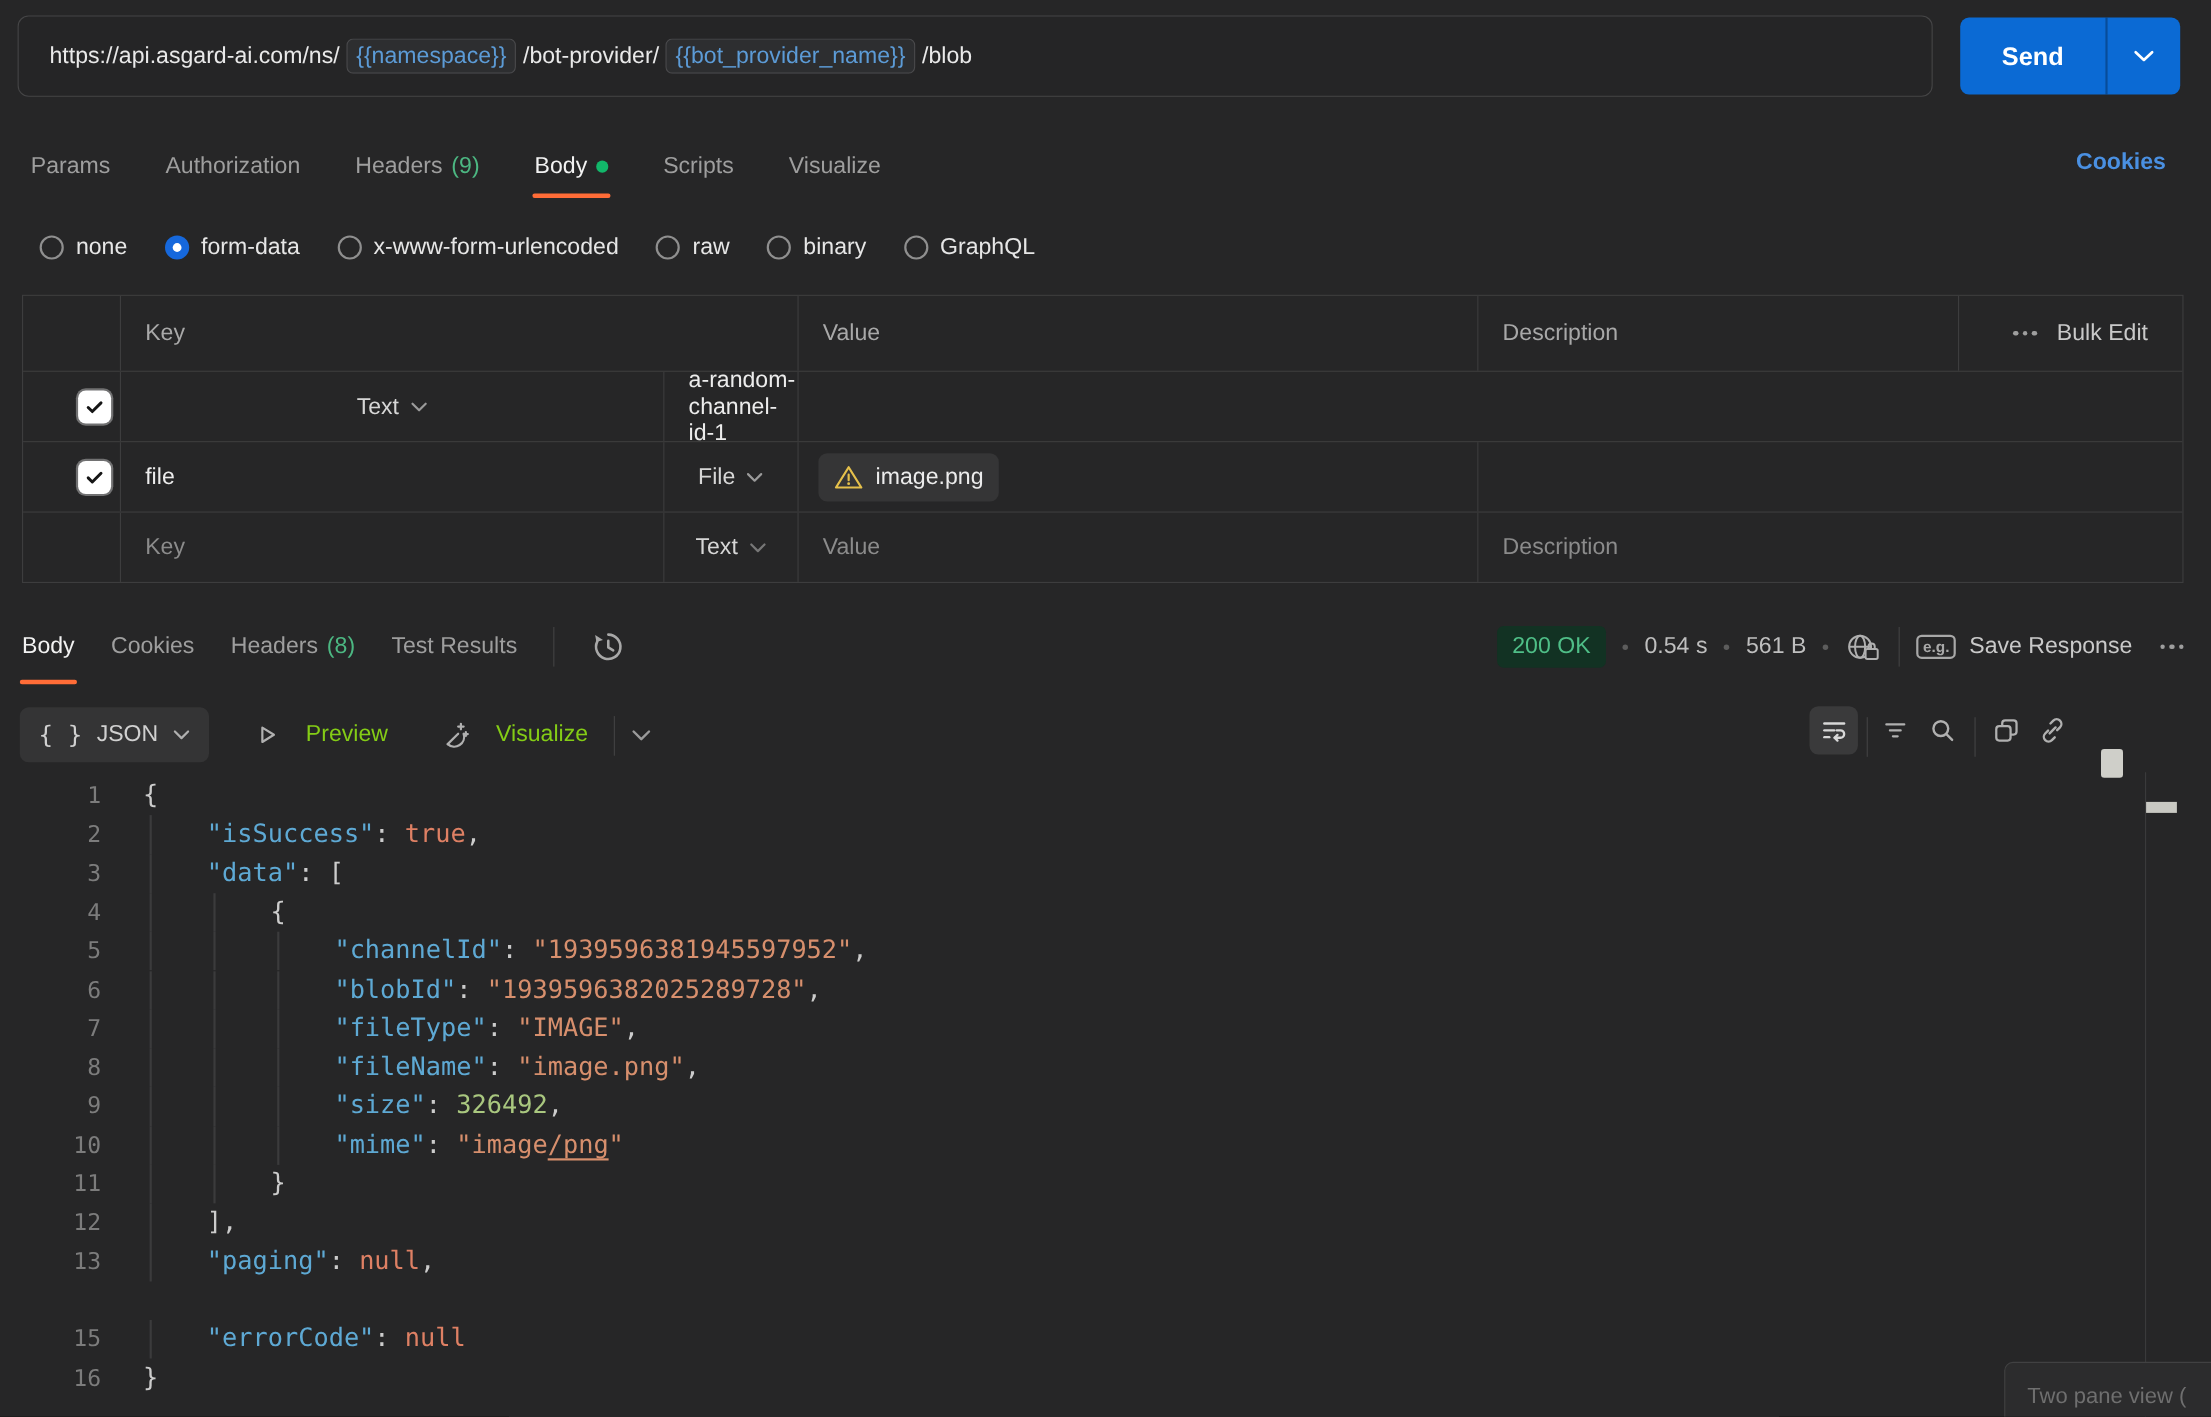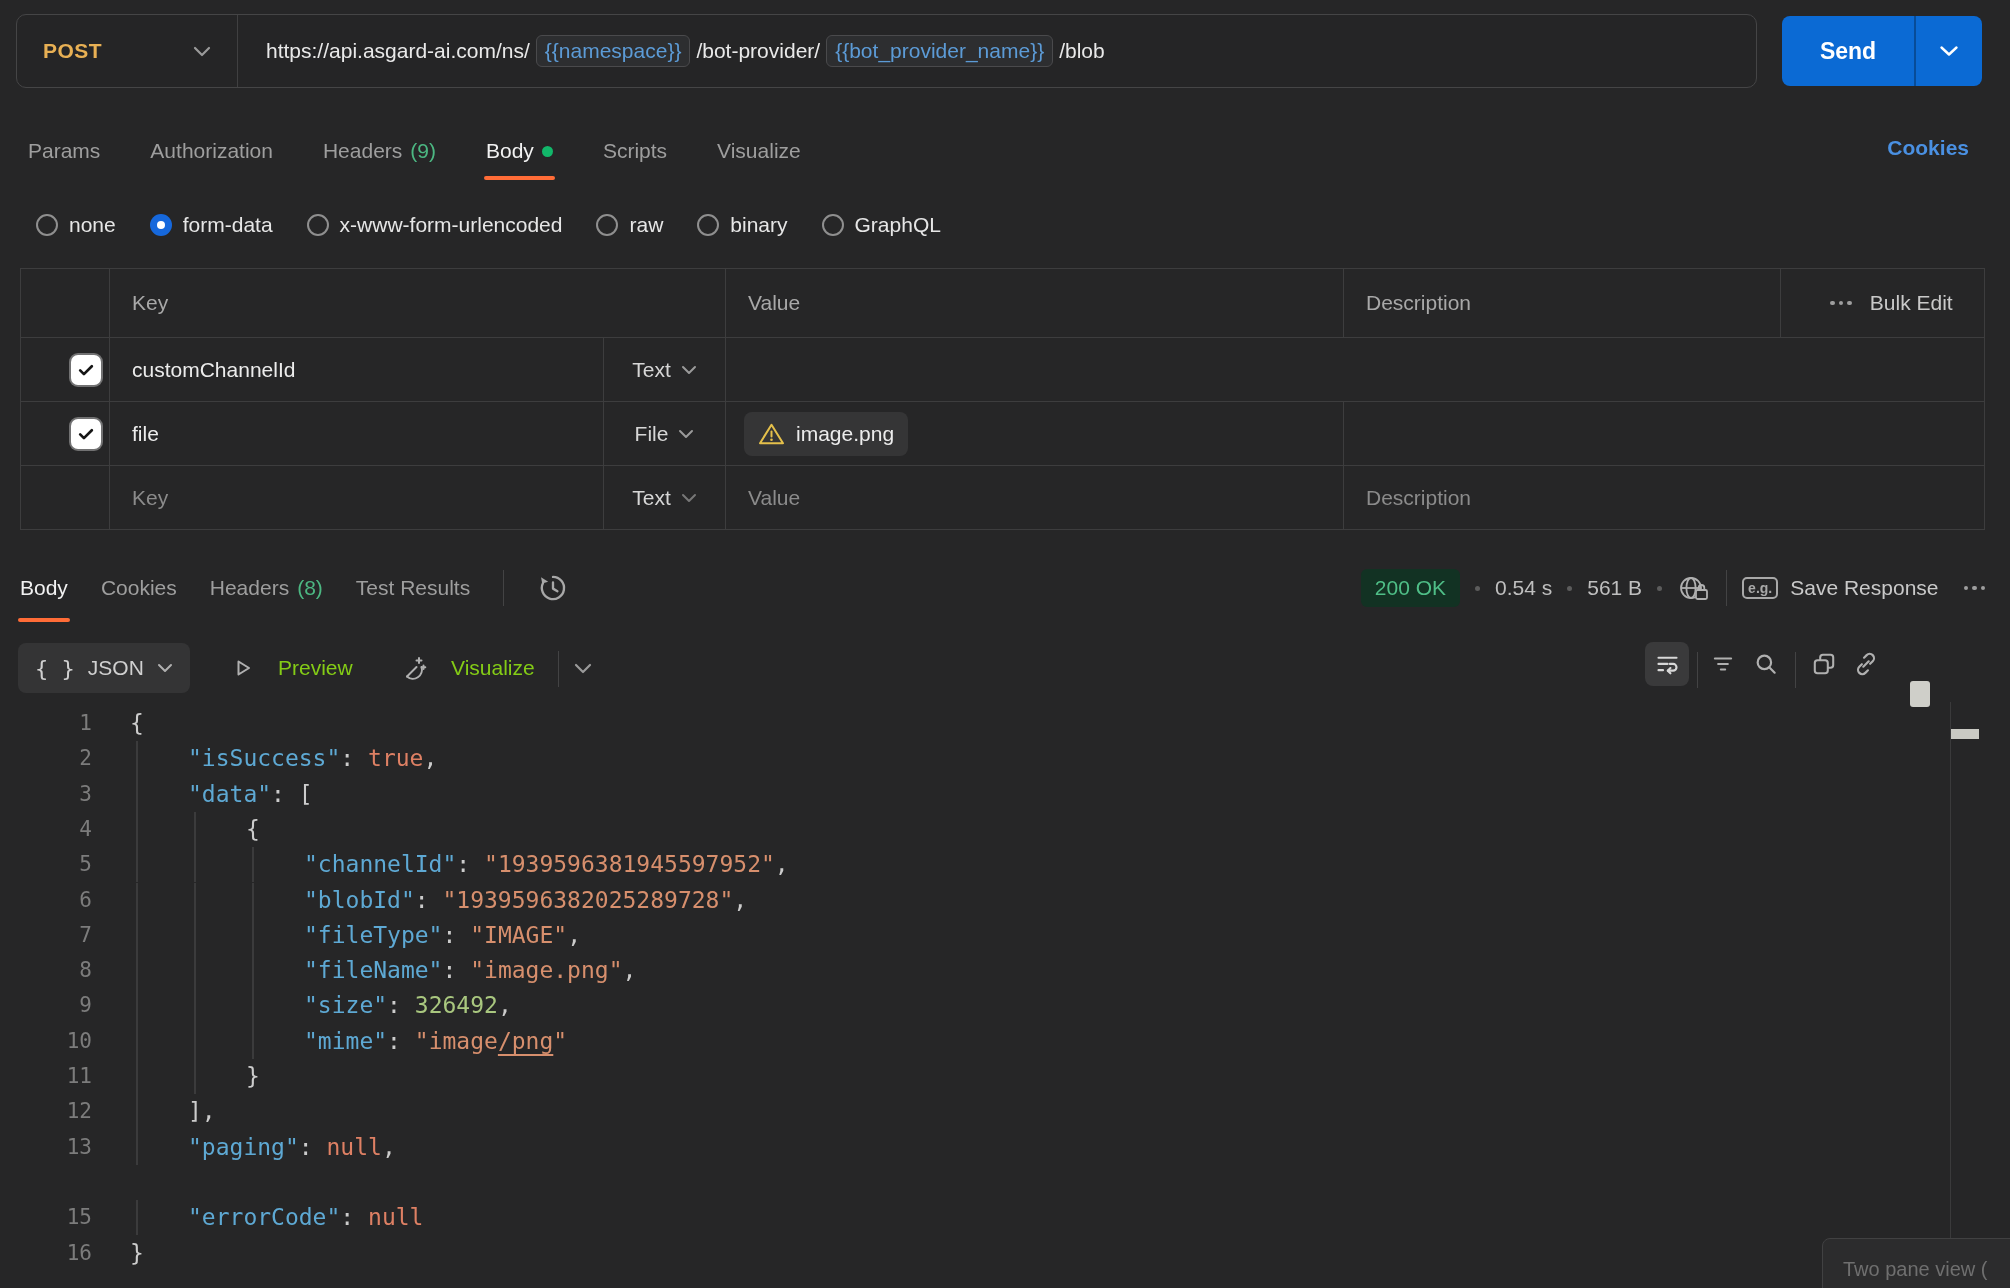--- a/index.html
+++ b/index.html
@@ -126,14 +126,6 @@
 <div class="screen">
 
   <div class="urlbar">
-    <div class="method">
-      <span class="method-label">POST</span>
-      <span class="chev">
-        <svg width="18" height="11" viewBox="0 0 18 11">
-            <path d="M2 2l7 7 7-7" fill="none" stroke="#9a9a9a" stroke-width="2.2" stroke-linecap="round" stroke-linejoin="round"></path>
-          </svg>
-      </span>
-    </div>
     <div class="url-field">
         <span class="url-text">https://api.asgard-ai.com/ns/</span>
         <span class="url-var">{{namespace}}</span>

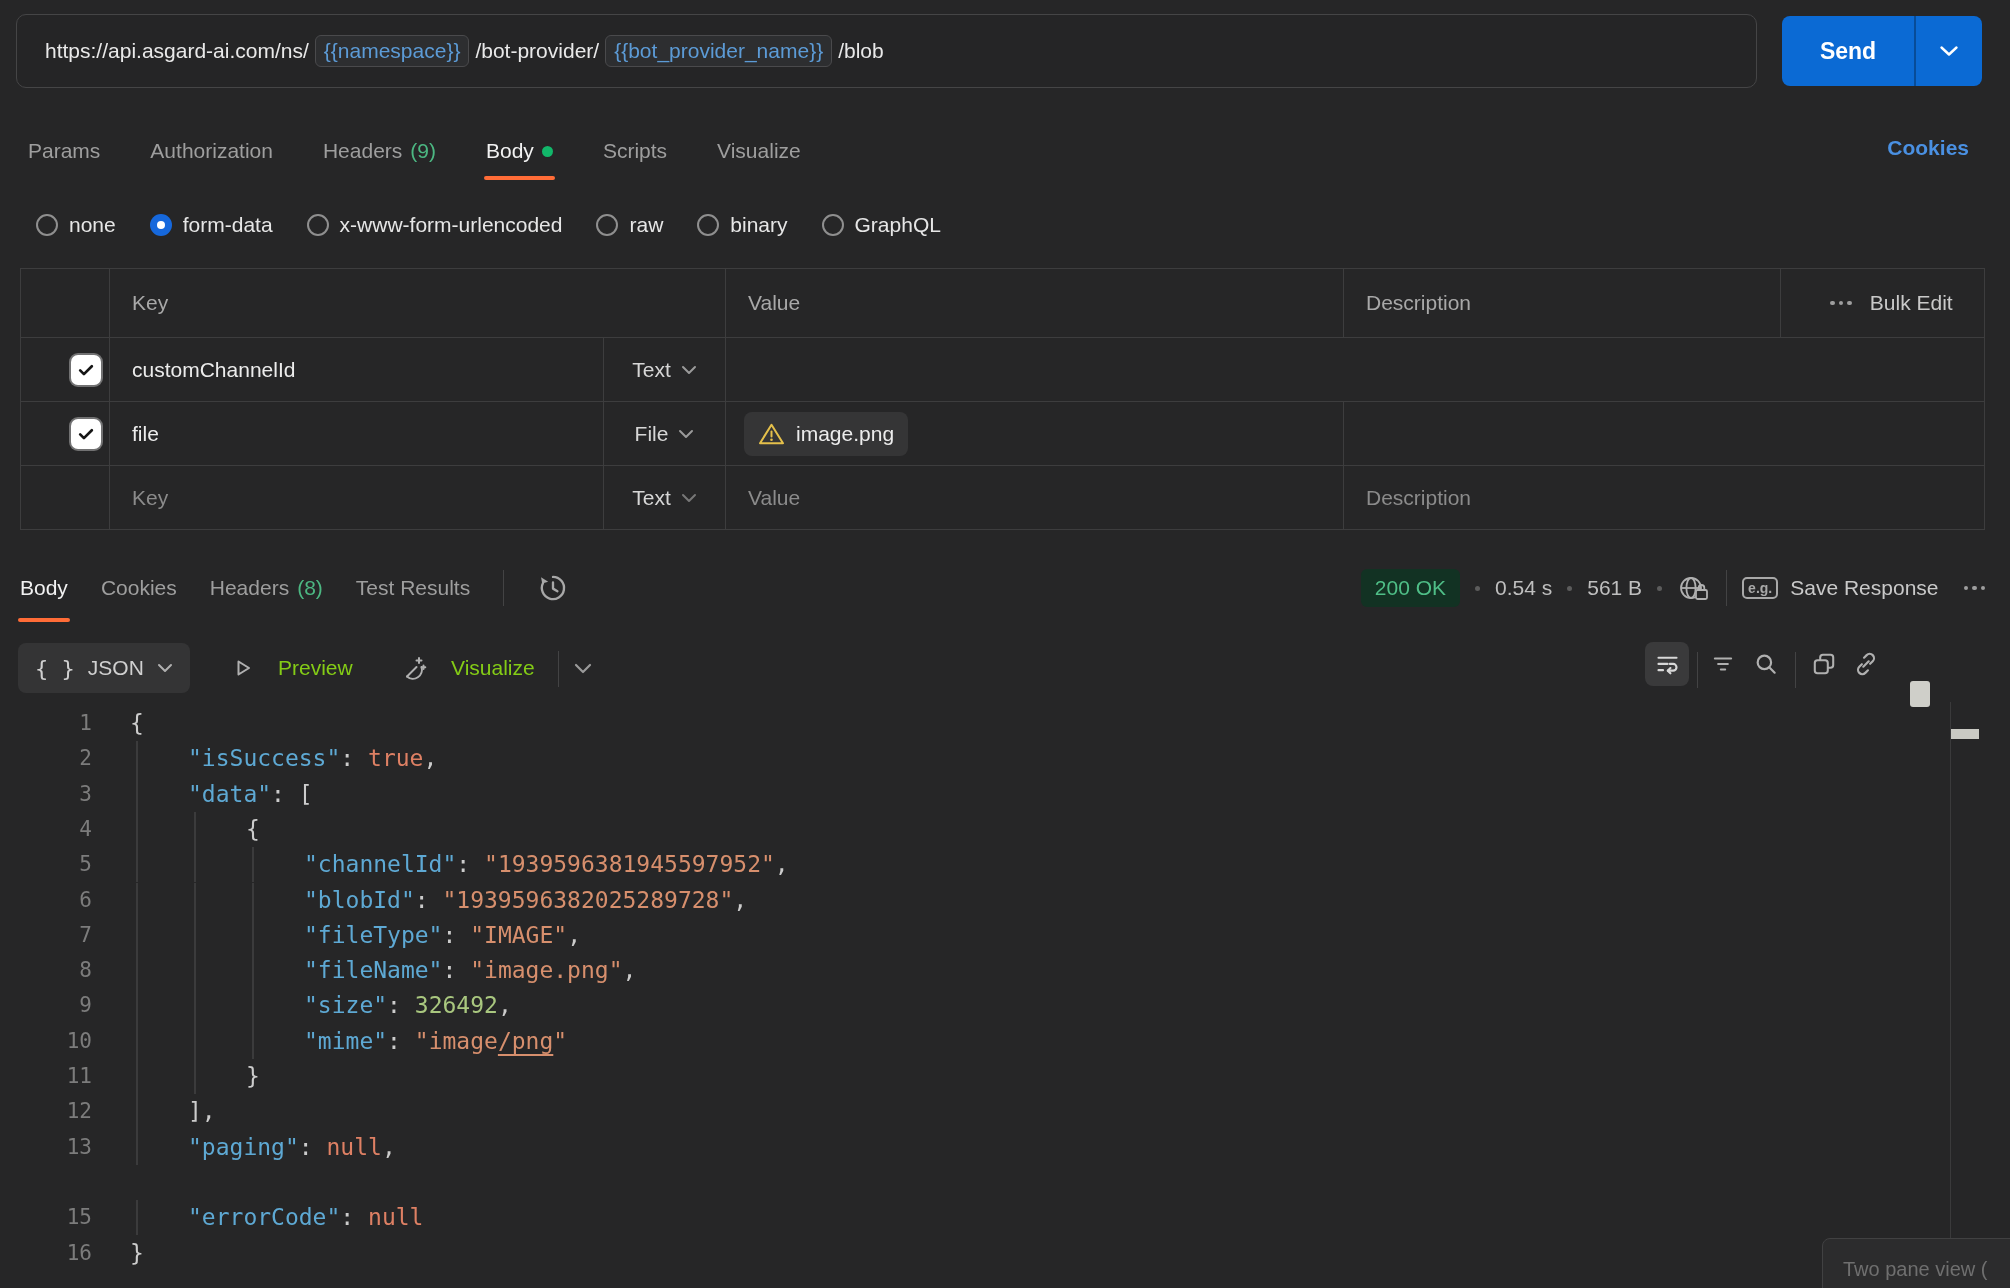--- a/index.html
+++ b/index.html
@@ -235,6 +235,7 @@
               </svg>
             </span>
           </div>
+          <div class="ftc">a-random-channel-id-1</div>
           <div class="ftc dim"></div>
         </div>
         <div class="ft-row ft-data">

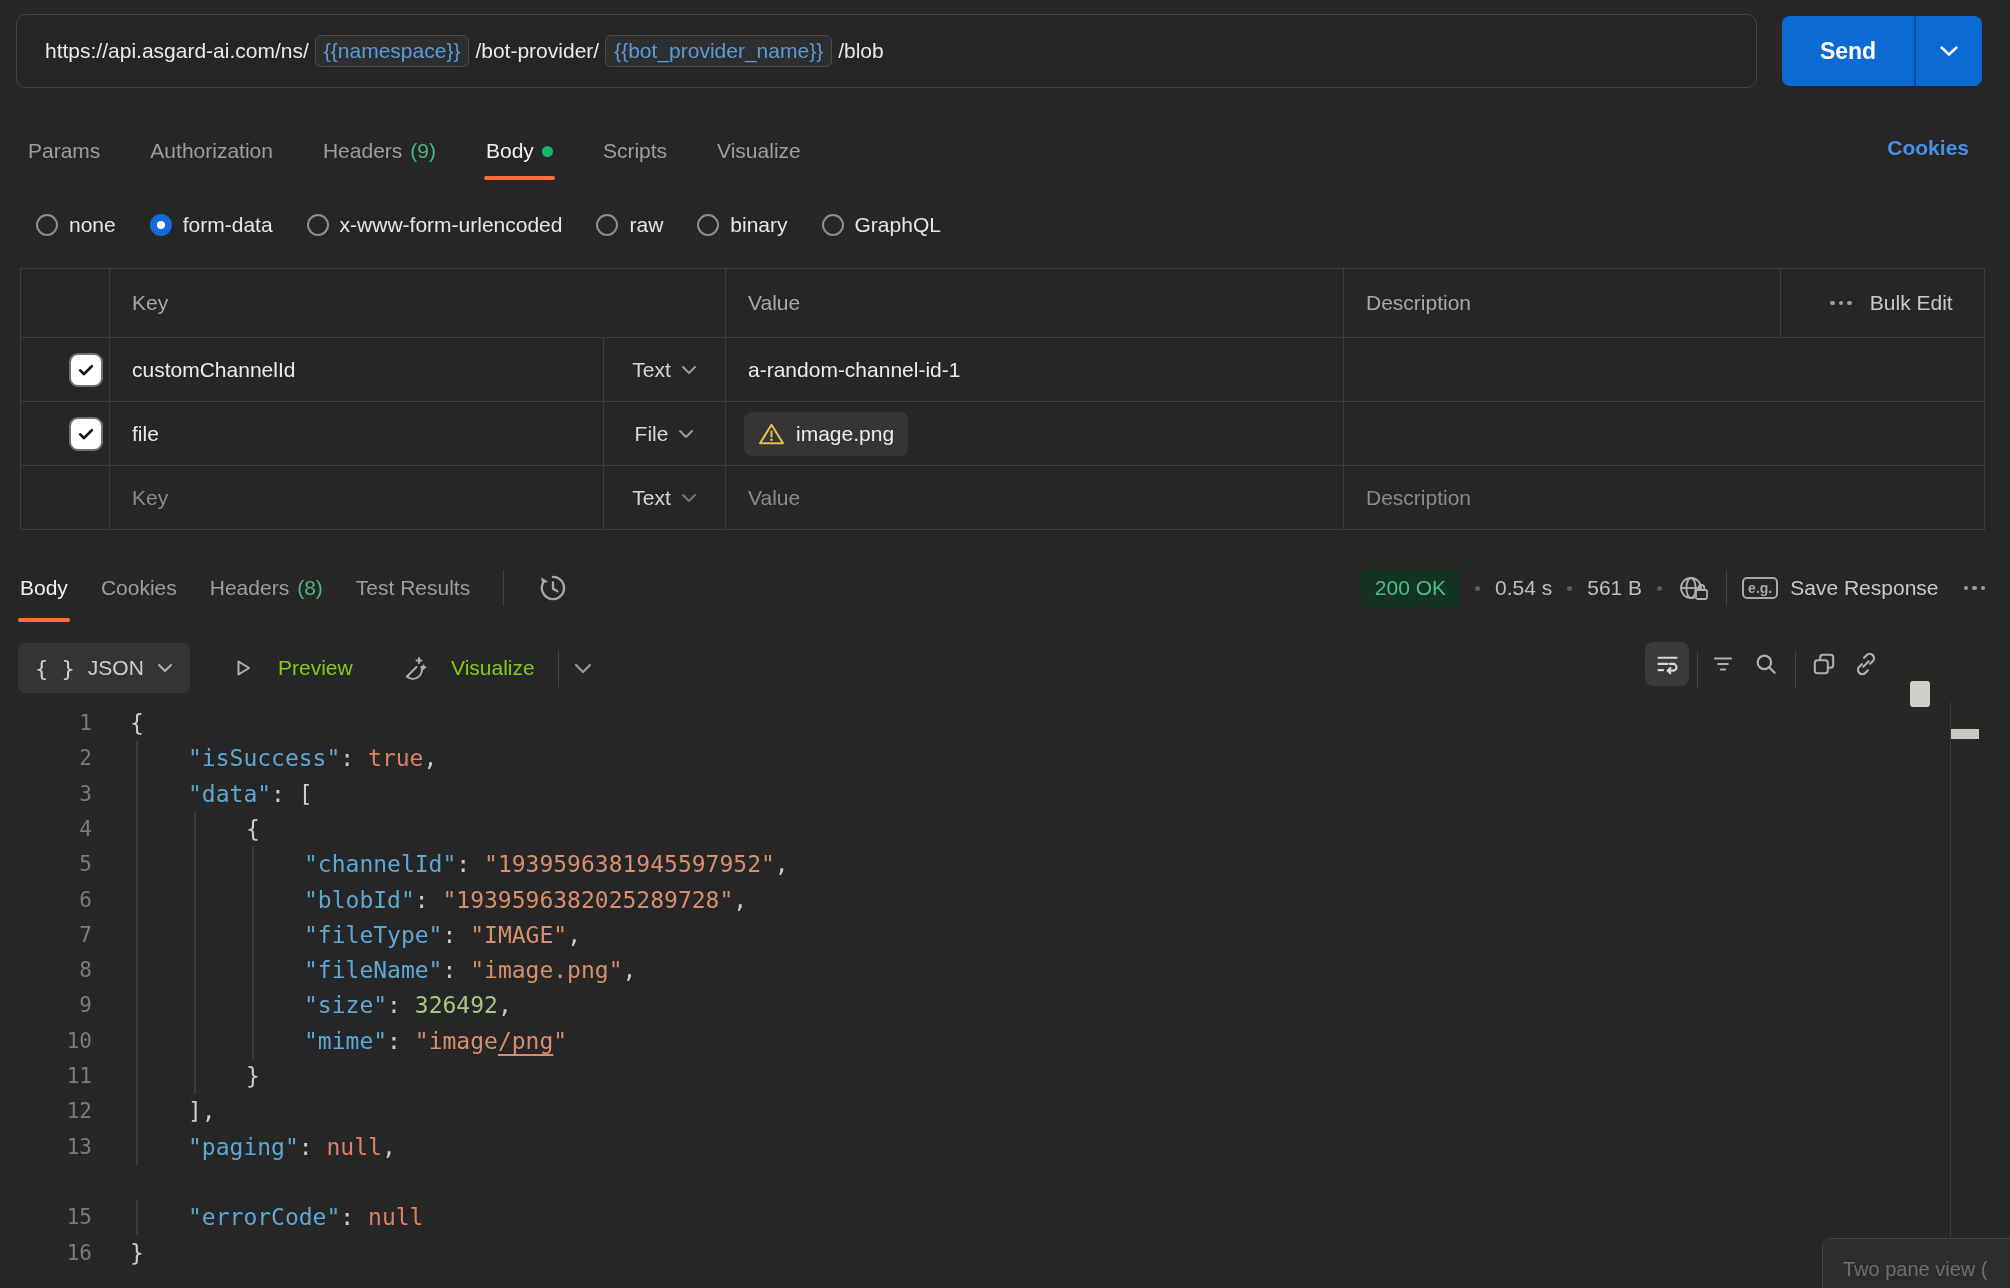--- a/index.html
+++ b/index.html
@@ -226,7 +226,6 @@
               </svg>
             </div>
           </div>
-          <div class="ftc">customChannelId</div>
           <div class="ftc c-type">
             <span>Text</span>
             <span>

